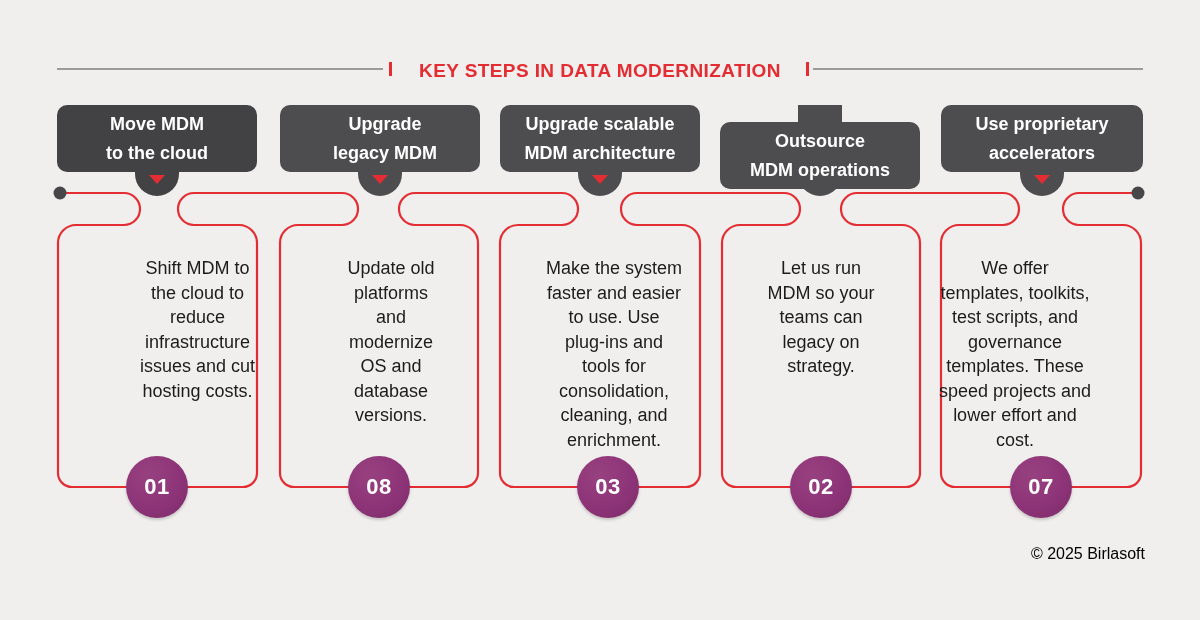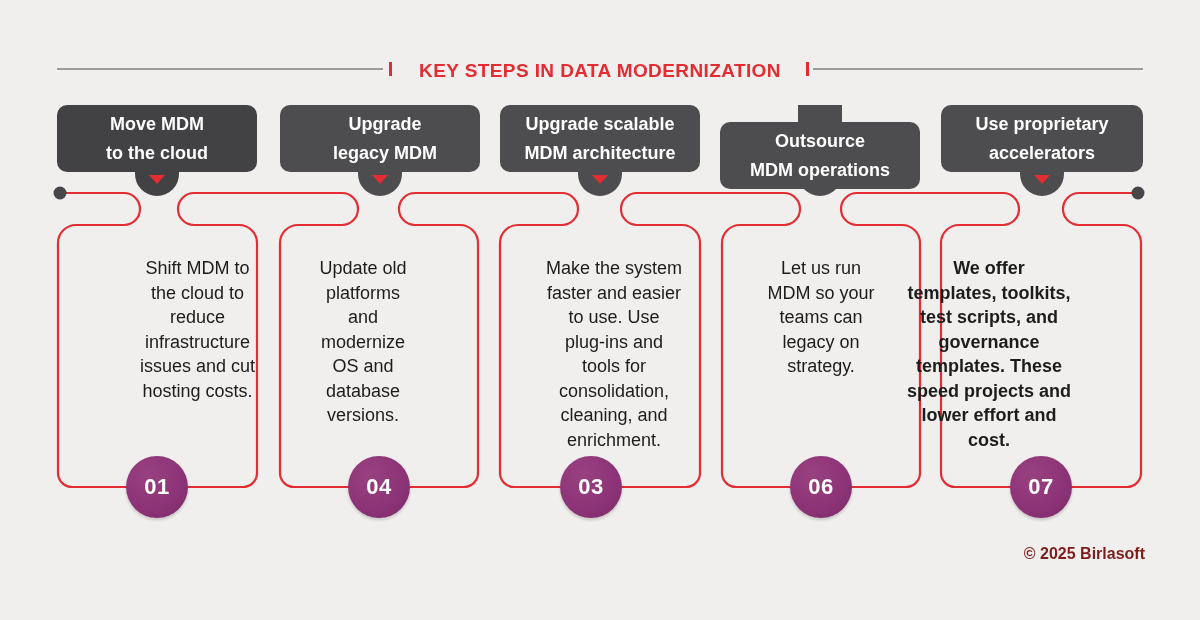--- a/index.html
+++ b/index.html
@@ -148,7 +148,7 @@
 infrastructure
 issues and cut
 hosting costs.</div>
-  <div class="card-text" style="left:264px; width:198px;">Update old
+  <div class="card-text" style="left:292px; width:198px;">Update old
 platforms
 and
 modernize

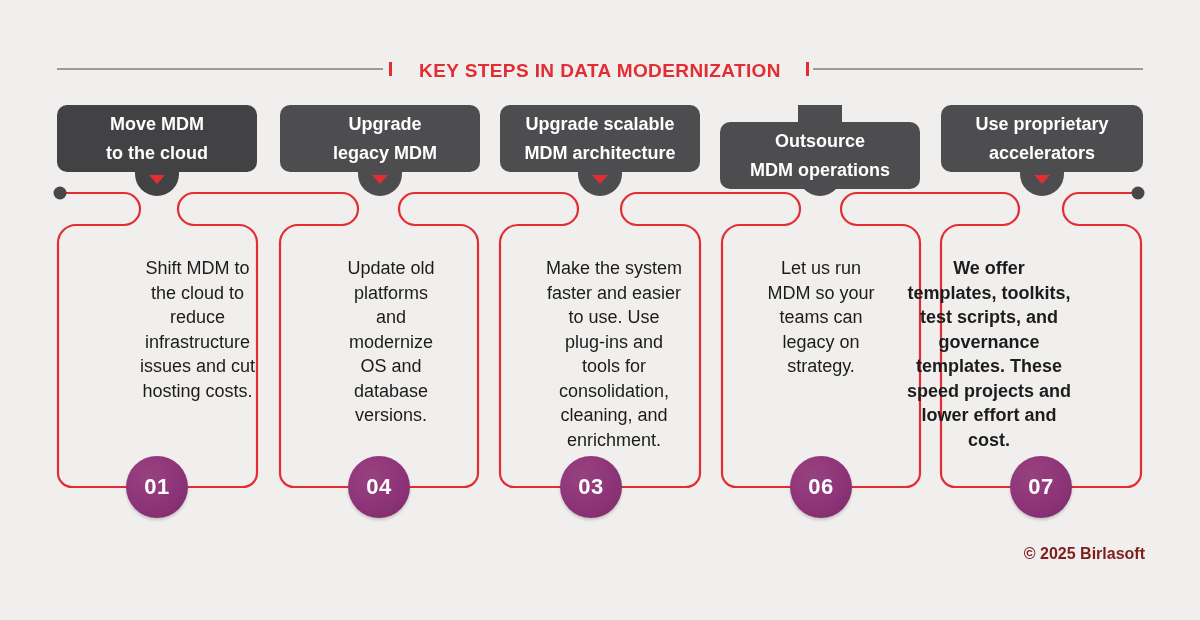--- a/index.html
+++ b/index.html
@@ -168,7 +168,7 @@
 teams can
 legacy on
 strategy.</div>
-  <div class="card-text" style="left:897px; width:184px;font-weight:bold;">We offer
+  <div class="card-text" style="left:923px; width:184px;">We offer
 templates, toolkits,
 test scripts, and
 governance

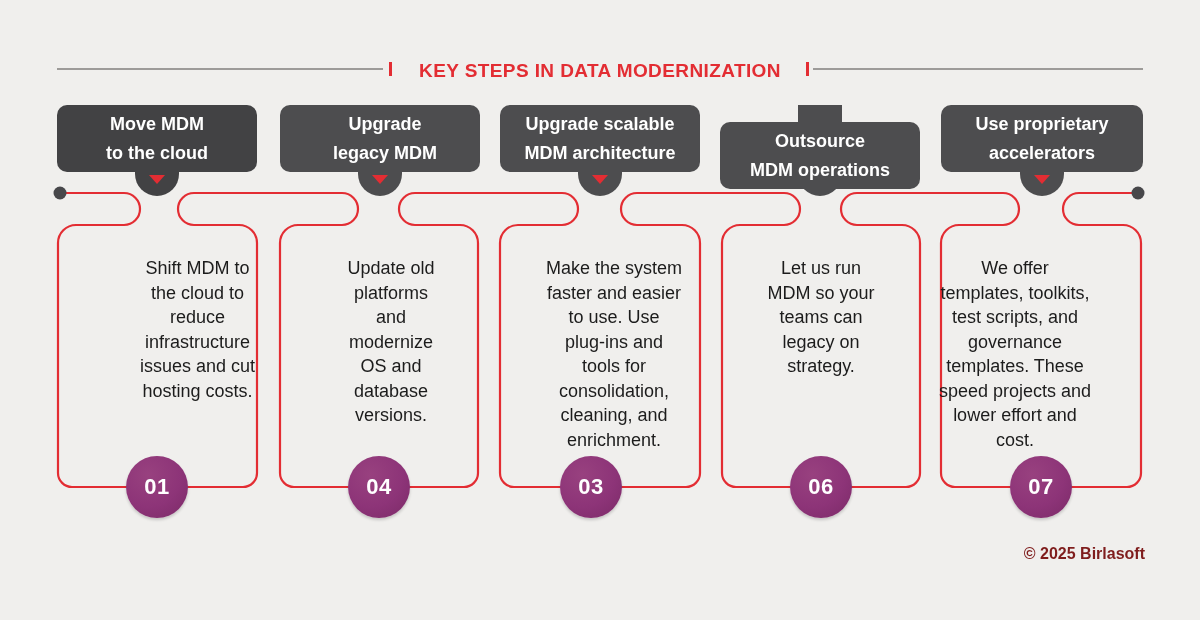--- a/index.html
+++ b/index.html
@@ -178,7 +178,7 @@
 cost.</div>
 
   <div class="num-circle" style="left:126px;">01</div>
-  <div class="num-circle" style="left:348px;">04</div>
+  <div class="num-circle" style="left:348px;">08</div>
   <div class="num-circle" style="left:560px;">03</div>
   <div class="num-circle" style="left:790px;">06</div>
   <div class="num-circle" style="left:1010px;">07</div>

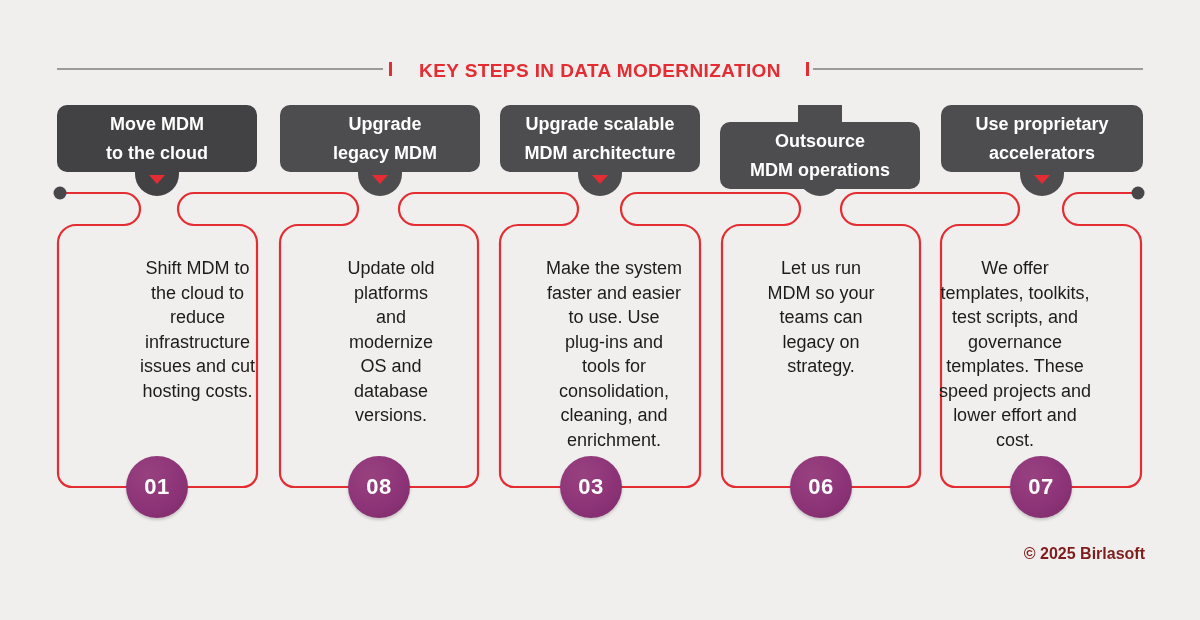--- a/index.html
+++ b/index.html
@@ -179,7 +179,7 @@
 
   <div class="num-circle" style="left:126px;">01</div>
   <div class="num-circle" style="left:348px;">08</div>
-  <div class="num-circle" style="left:560px;">03</div>
+  <div class="num-circle" style="left:577px;">03</div>
   <div class="num-circle" style="left:790px;">06</div>
   <div class="num-circle" style="left:1010px;">07</div>
 

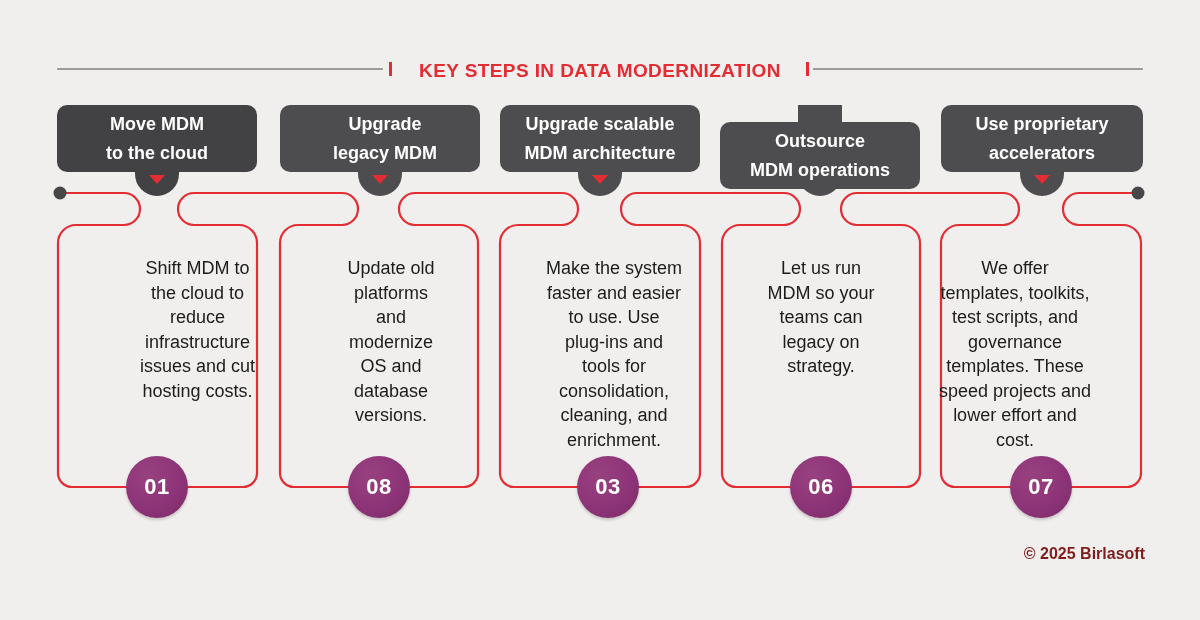--- a/index.html
+++ b/index.html
@@ -180,7 +180,7 @@
   <div class="num-circle" style="left:126px;">01</div>
   <div class="num-circle" style="left:348px;">08</div>
   <div class="num-circle" style="left:577px;">03</div>
-  <div class="num-circle" style="left:790px;">06</div>
+  <div class="num-circle" style="left:790px;">02</div>
   <div class="num-circle" style="left:1010px;">07</div>
 
   <div class="footer-copy">© 2025 Birlasoft</div>

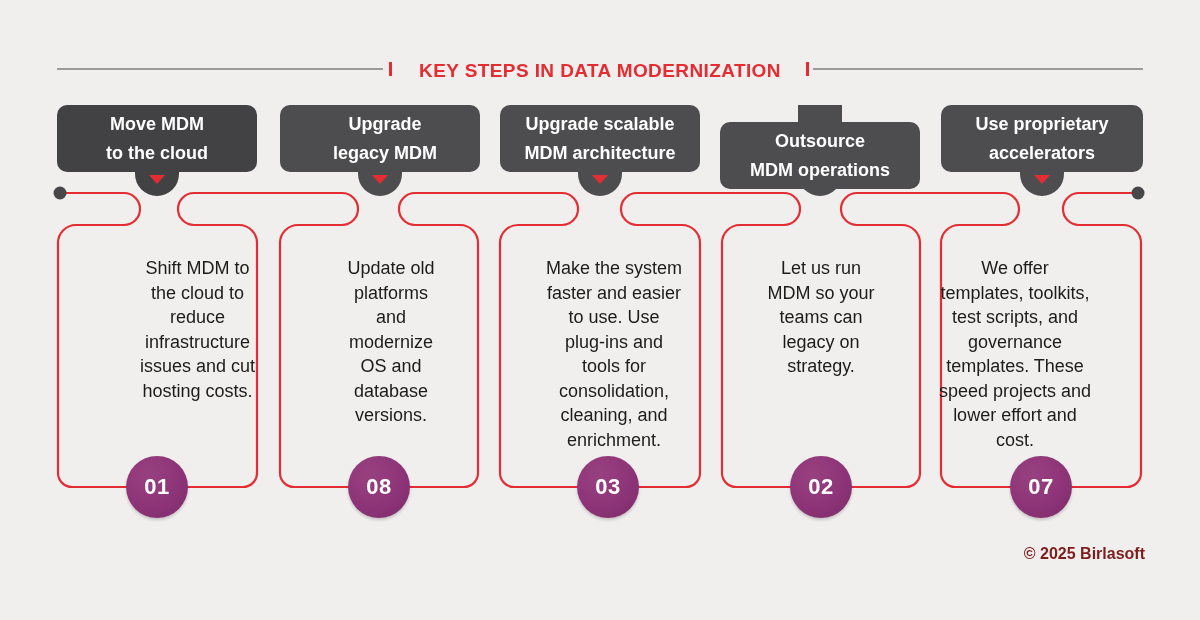--- a/index.html
+++ b/index.html
@@ -68,7 +68,7 @@
   
   .footer-copy {
     position:absolute; top:545px; right:55px;
-    color:#7f1d1d; font-weight:bold; font-size:16px;
+    color:#000000; font-weight:normal; font-size:16px;
   }
 </style>
 </head>

